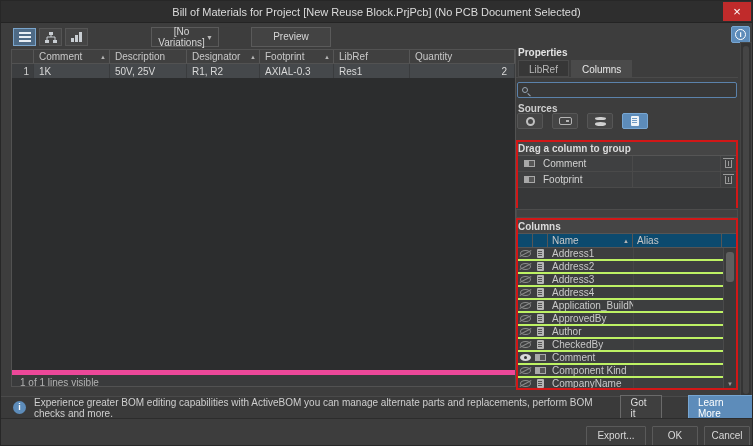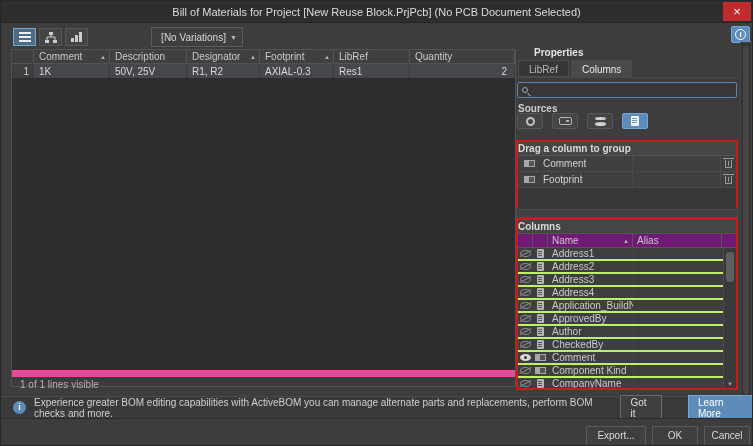--- a/index.html
+++ b/index.html
@@ -15,7 +15,7 @@
   .viewbtns{position:absolute;left:12px;top:27px;display:flex;gap:3px;}
   .vbtn{width:23px;height:18px;background:#454545;border:1px solid #555;display:flex;align-items:center;justify-content:center;}
   .vbtn.active{background:#4e6a85;border-color:#7aa5cc;}
-  .dropdown{position:absolute;left:150px;top:26px;width:92px;height:20px;border:1px solid #5a5a5a;background:#3f3f3f;
+  .dropdown{position:absolute;left:150px;top:26px;width:68px;height:20px;border:1px solid #5a5a5a;background:#3f3f3f;
             display:flex;align-items:center;padding:0 5px;}
   .dropdown .dd-label{flex:1;text-align:center;color:#d8d8d8;}
   .dropdown .dd-arrow{font-size:7px;color:#b8b8b8;}

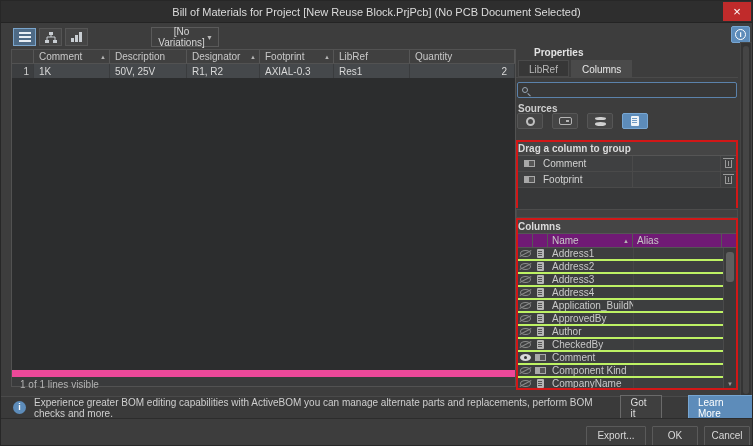--- a/index.html
+++ b/index.html
@@ -166,6 +166,7 @@
     <span class="dd-arrow">▼</span>
   </div>
 
+  <div class="preview-btn">Preview</div>
 
   <div class="info-btn">
     <span class="icon-info">i</span>

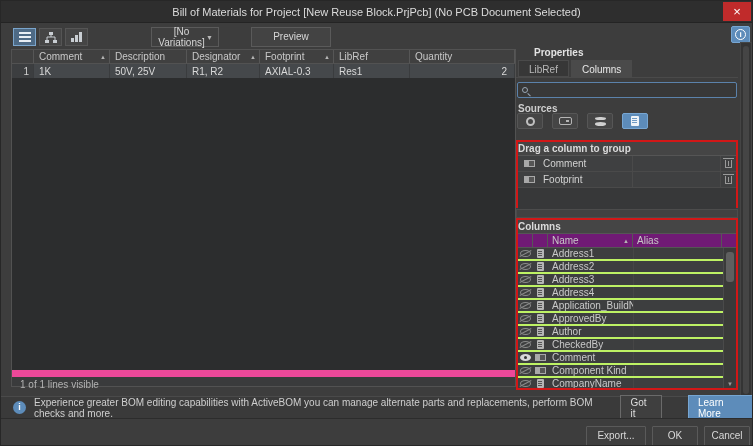--- a/index.html
+++ b/index.html
@@ -38,7 +38,7 @@
   .gstatus{position:absolute;left:0;right:0;bottom:0;height:16px;background:#3a3b3c;border-top:7px solid #ec4899;
            line-height:16px;padding-left:8px;color:#b2b2b2;}
   
-  .props-title{position:absolute;left:517px;top:46px;font-weight:bold;color:#e2e2e2;margin-left:16px;}
+  .props-title{position:absolute;left:517px;top:46px;font-weight:bold;color:#e2e2e2;}
   .tabs{position:absolute;left:517px;top:59px;display:flex;gap:2px;}
   .tab{padding:0 10px;height:17px;line-height:17px;background:#373737;border:1px solid #4a4a4a;color:#b8b8b8;}
   .tab.active{background:#4a4a4a;color:#e8e8e8;}

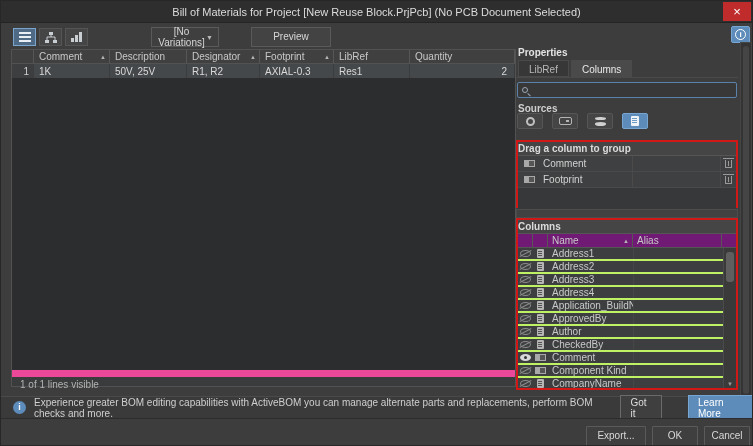--- a/index.html
+++ b/index.html
@@ -84,7 +84,7 @@
   .icon-trash::after{content:"";position:absolute;left:2px;top:1px;width:1px;height:5px;background:#9a9a9a;}
   .sep-bar{position:absolute;left:515px;top:208px;width:222px;height:9px;background:#414141;border:1px solid #4c4c4c;}
   
-  .cols-header{height:14px;display:flex;background:#701a75;border-bottom:1px solid #555;color:#c8c8c8;}
+  .cols-header{height:14px;display:flex;background:#0c4a6e;border-bottom:1px solid #555;color:#c8c8c8;}
   .cols-header .hc{border-right:1px solid #565656;display:flex;align-items:center;padding-left:4px;}
   .hc-eye{width:15px;}.hc-type{width:15px;}.hc-name{width:85px;}.hc-alias{width:89px;}.hc-scroll{flex:1;border-right:none !important;}
   .hc-name .sort{margin-left:auto;margin-right:3px;font-size:6px;color:#b5b5b5;}

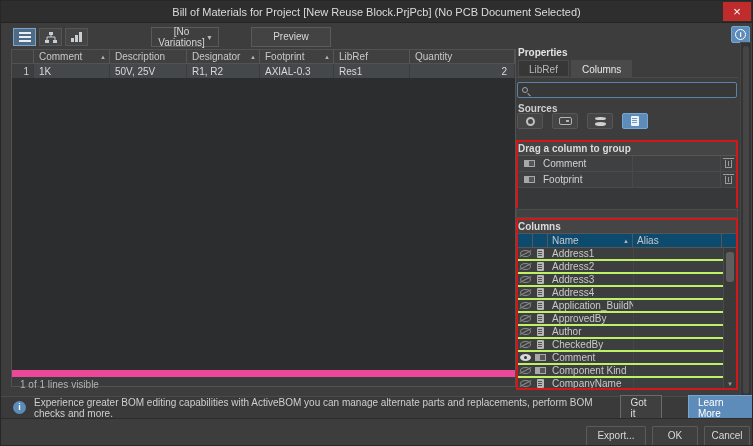--- a/index.html
+++ b/index.html
@@ -35,7 +35,7 @@
   .w-gutter{width:22px;}.w-c1{width:76px;}.w-c2{width:77px;}.w-c3{width:73px;}.w-c4{width:74px;}.w-c5{width:76px;}.w-c6{flex:1;}
   .num-cell{justify-content:flex-end !important;padding-right:4px;background:#3c3e40;color:#cfcfcf;}
   .qty-cell{justify-content:flex-end !important;padding-right:7px;}
-  .gstatus{position:absolute;left:0;right:0;bottom:0;height:16px;background:#3a3b3c;border-top:7px solid #ec4899;
+  .gstatus{position:absolute;left:0;right:0;bottom:0;height:16px;background:#3a3b3c;border-top:5px solid #ec4899;
            line-height:16px;padding-left:8px;color:#b2b2b2;}
   
   .props-title{position:absolute;left:517px;top:46px;font-weight:bold;color:#e2e2e2;}

